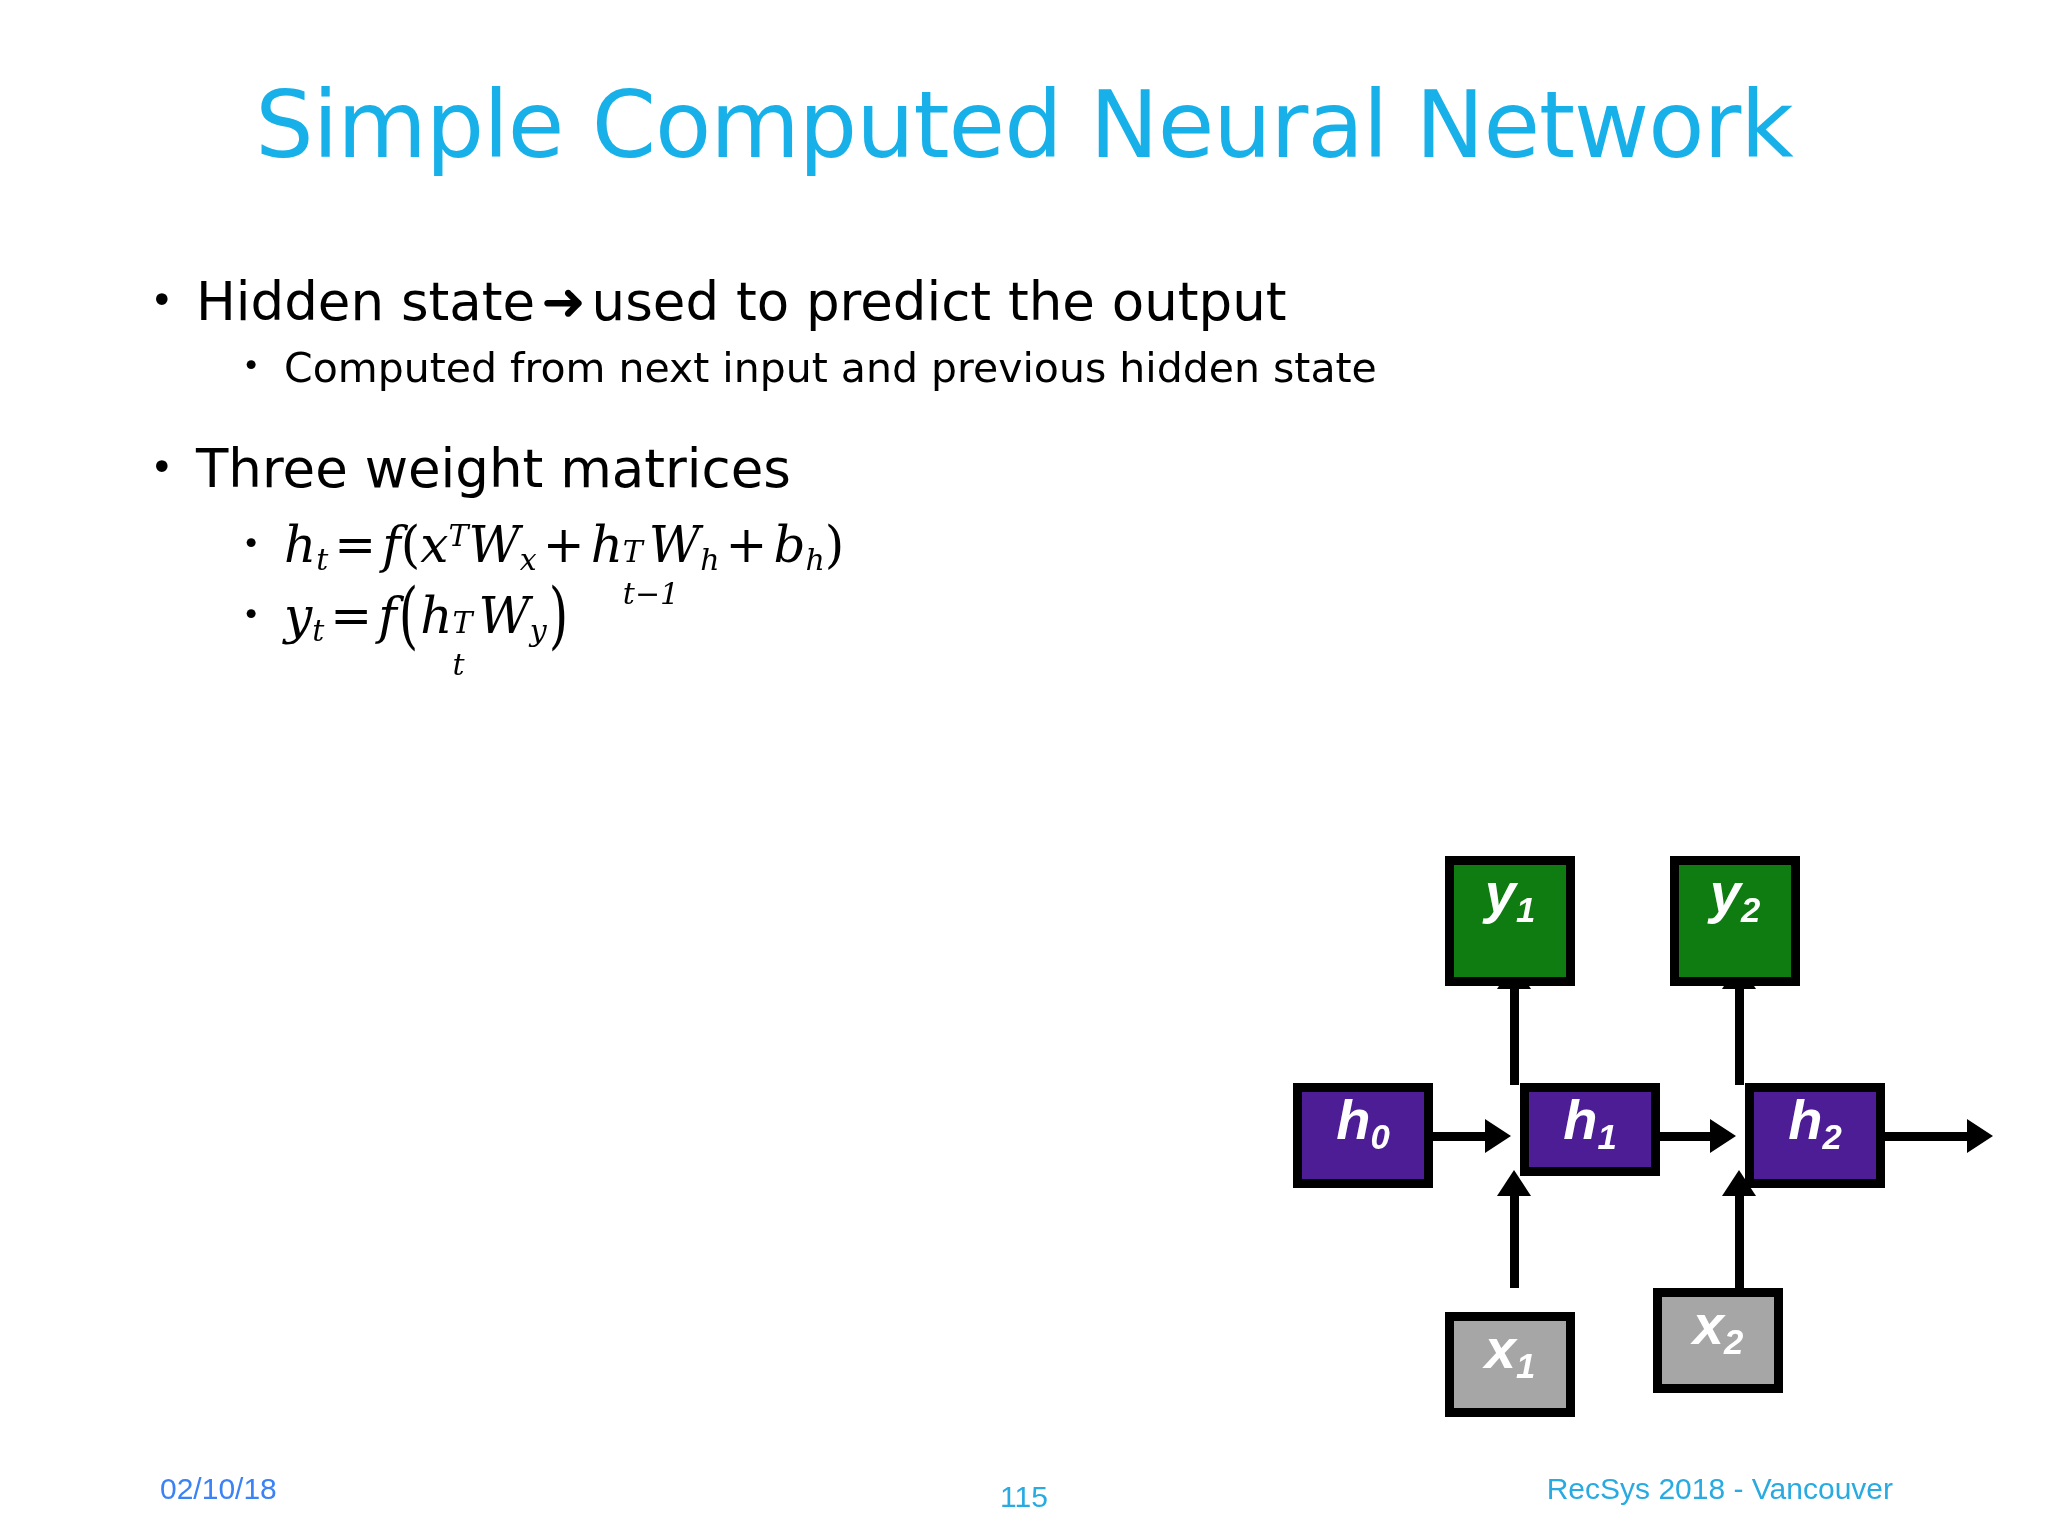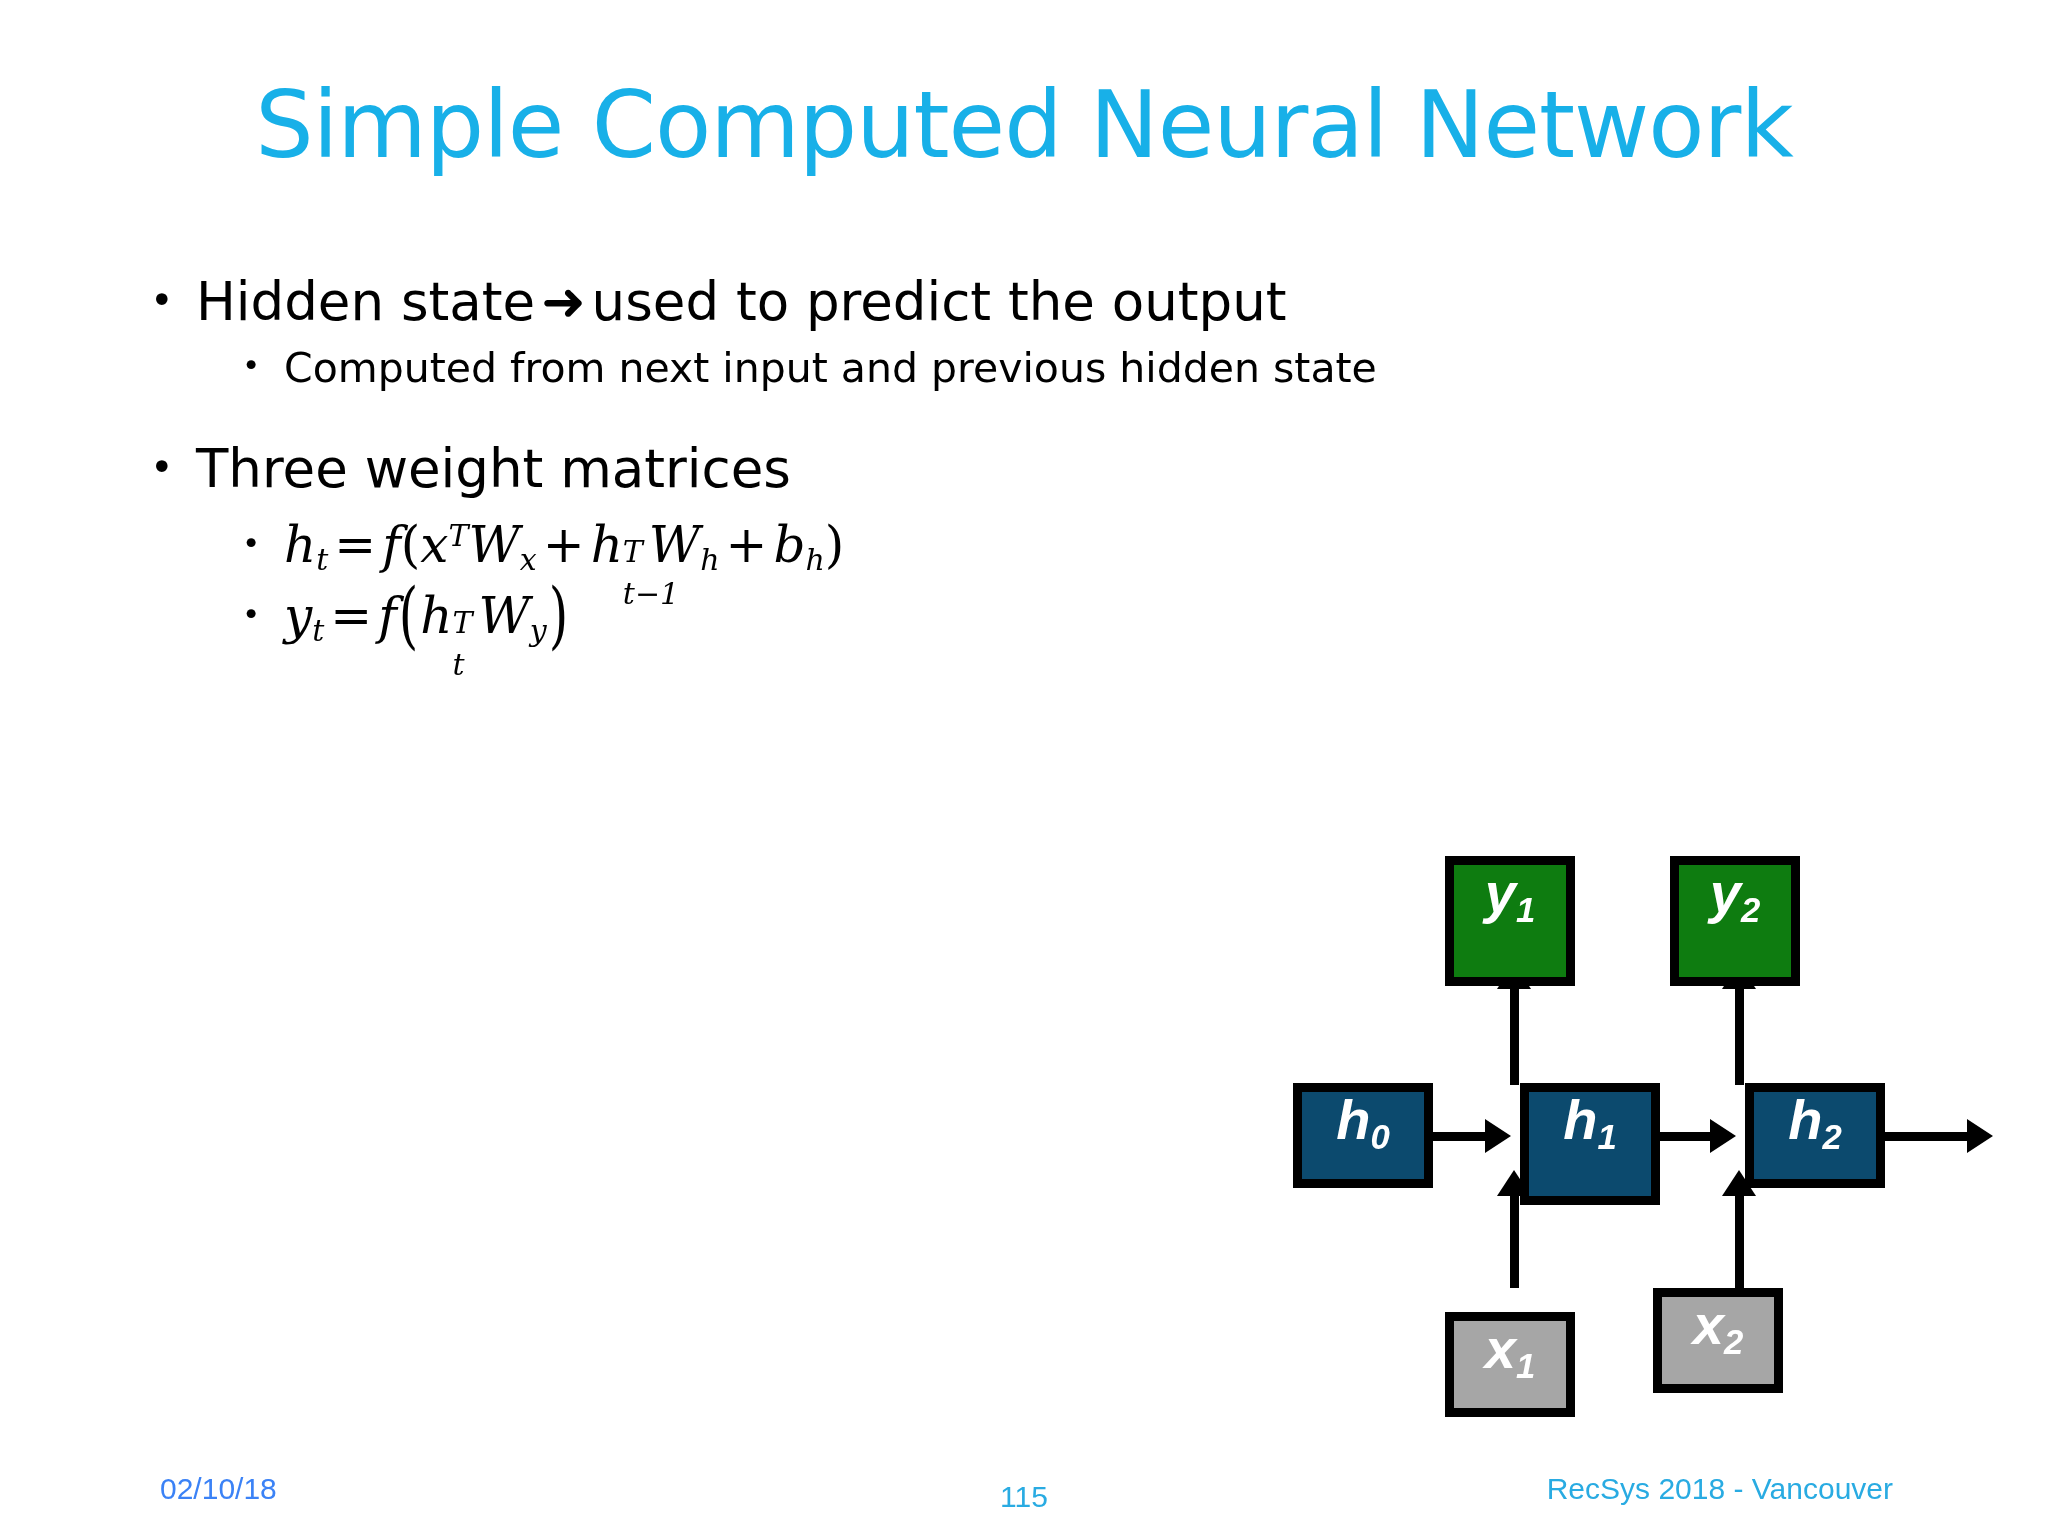--- a/index.html
+++ b/index.html
@@ -160,7 +160,7 @@
   }
   .node sub { font-size: 0.62em; vertical-align: -0.30em; font-style: italic; }
   .node.green  { background: #0E7C10; }
-  .node.orange { background: #0c4a6e; }
+  .node.orange { background: #4c1d95; }
   .node.gray   { background: #A6A6A6; }
 
   .edge {

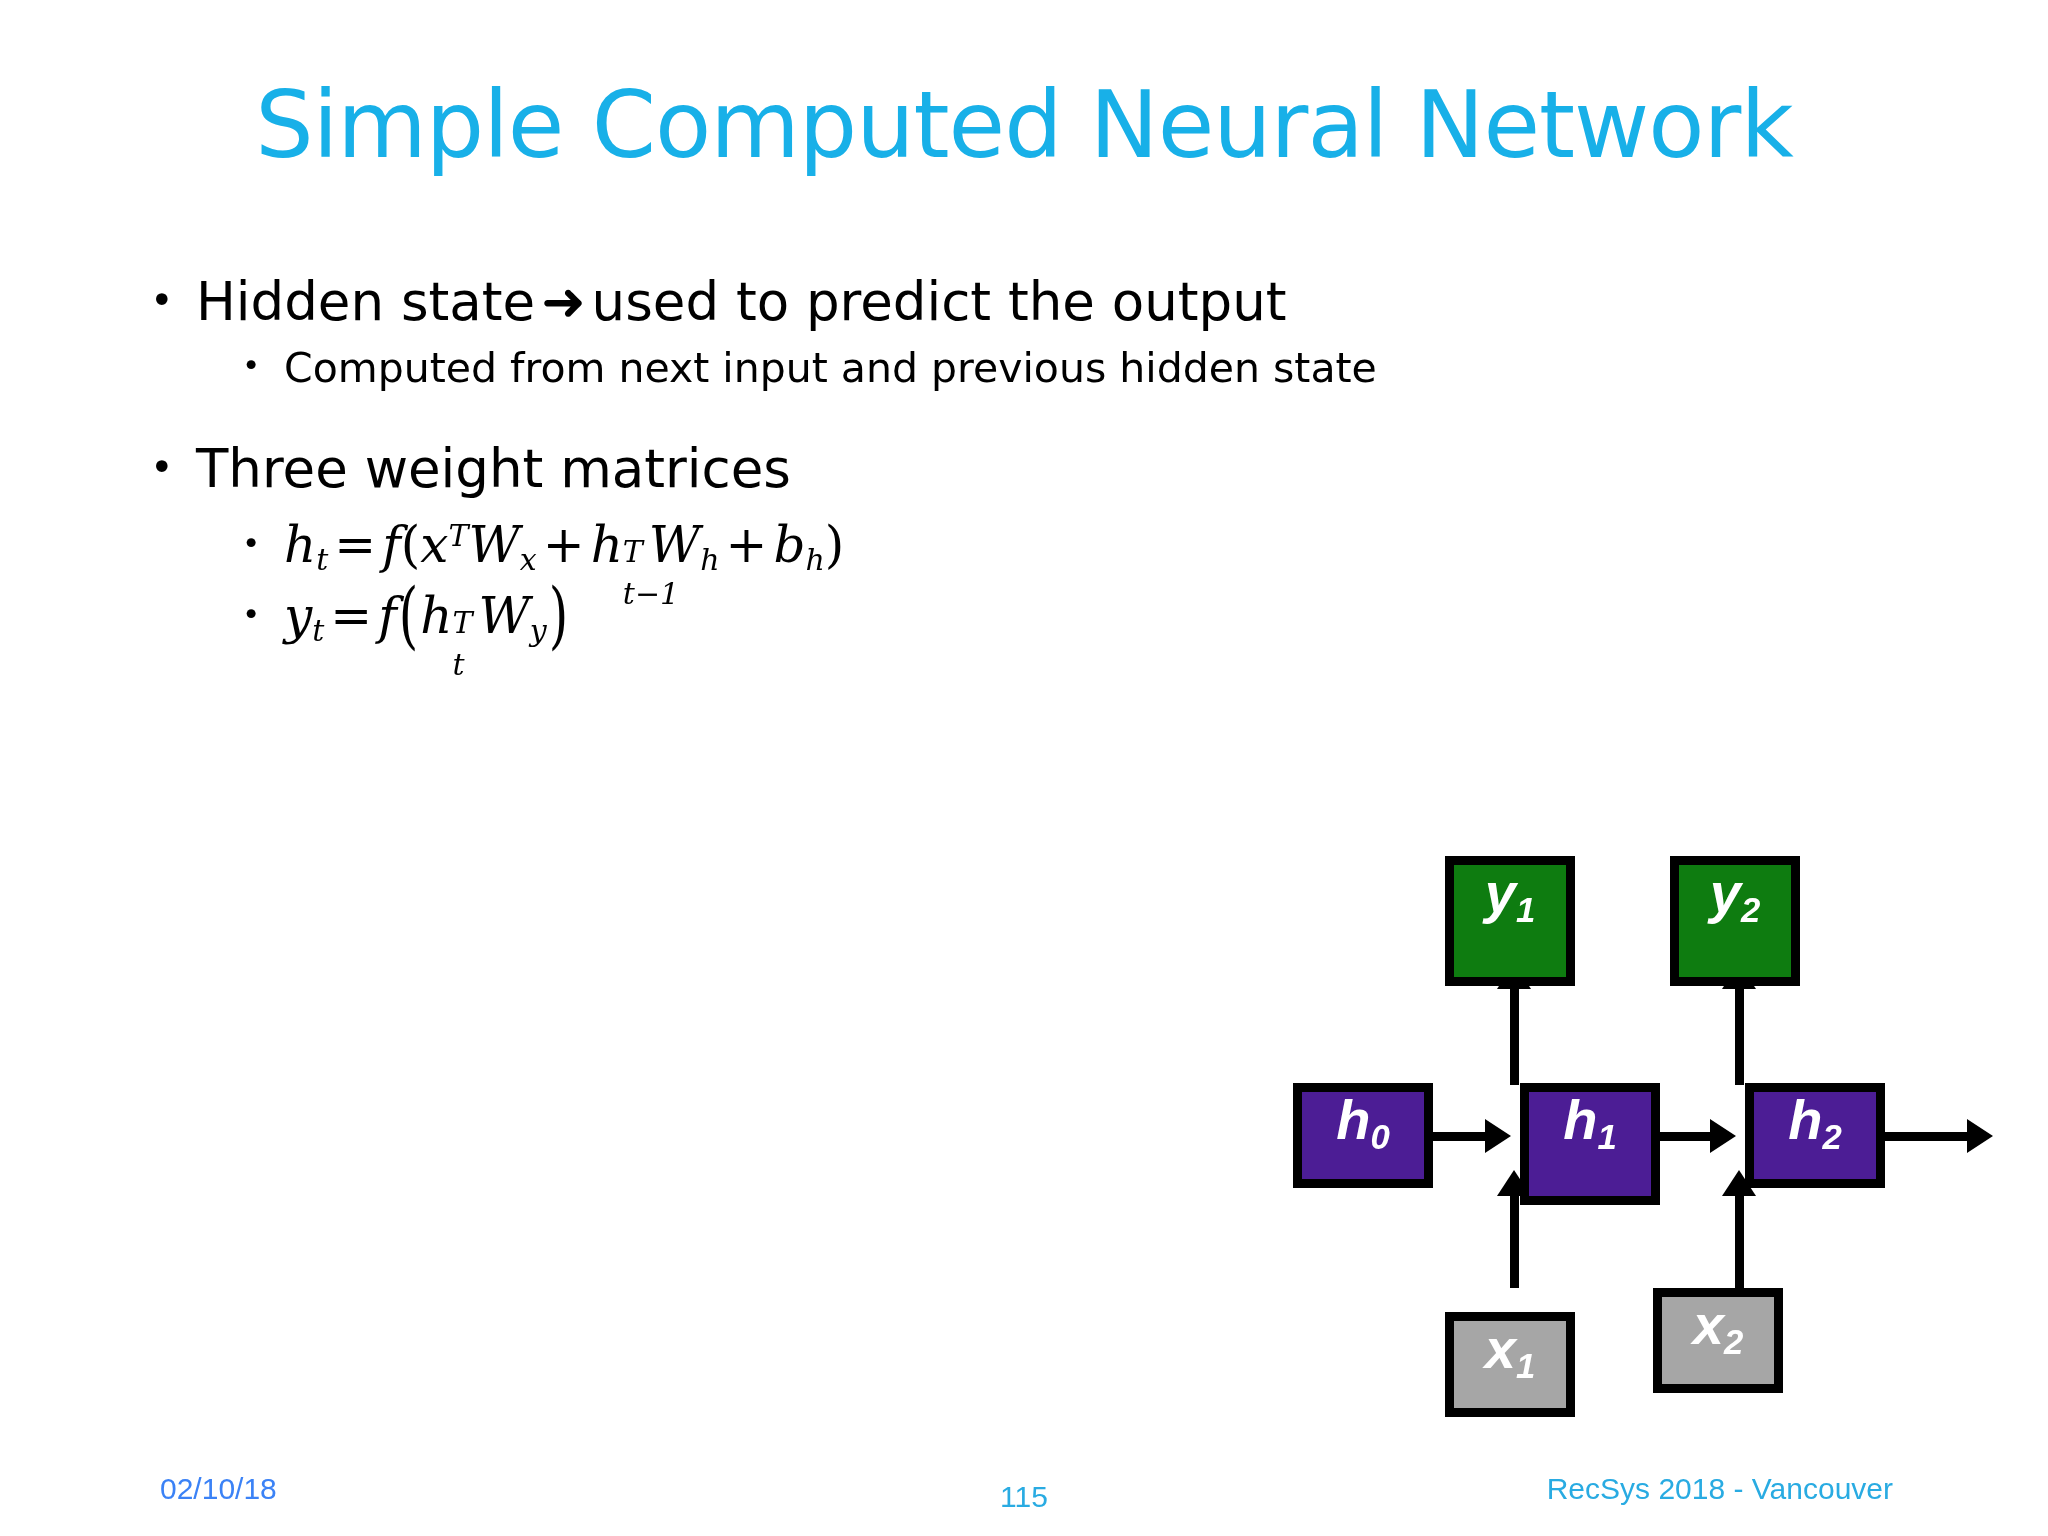--- a/index.html
+++ b/index.html
@@ -290,7 +290,7 @@
     <div class="node orange" style="left:8px; top:235px; width:140px; height:105px;">
       <span><span>h</span><sub>0</sub></span>
     </div>
-    <div class="node orange" style="left:235px; top:235px; width:140px; height:122px;">
+    <div class="node orange" style="left:235px; top:235px; width:140px; height:93px;">
       <span><span>h</span><sub>1</sub></span>
     </div>
     <div class="node orange" style="left:460px; top:235px; width:140px; height:105px;">

